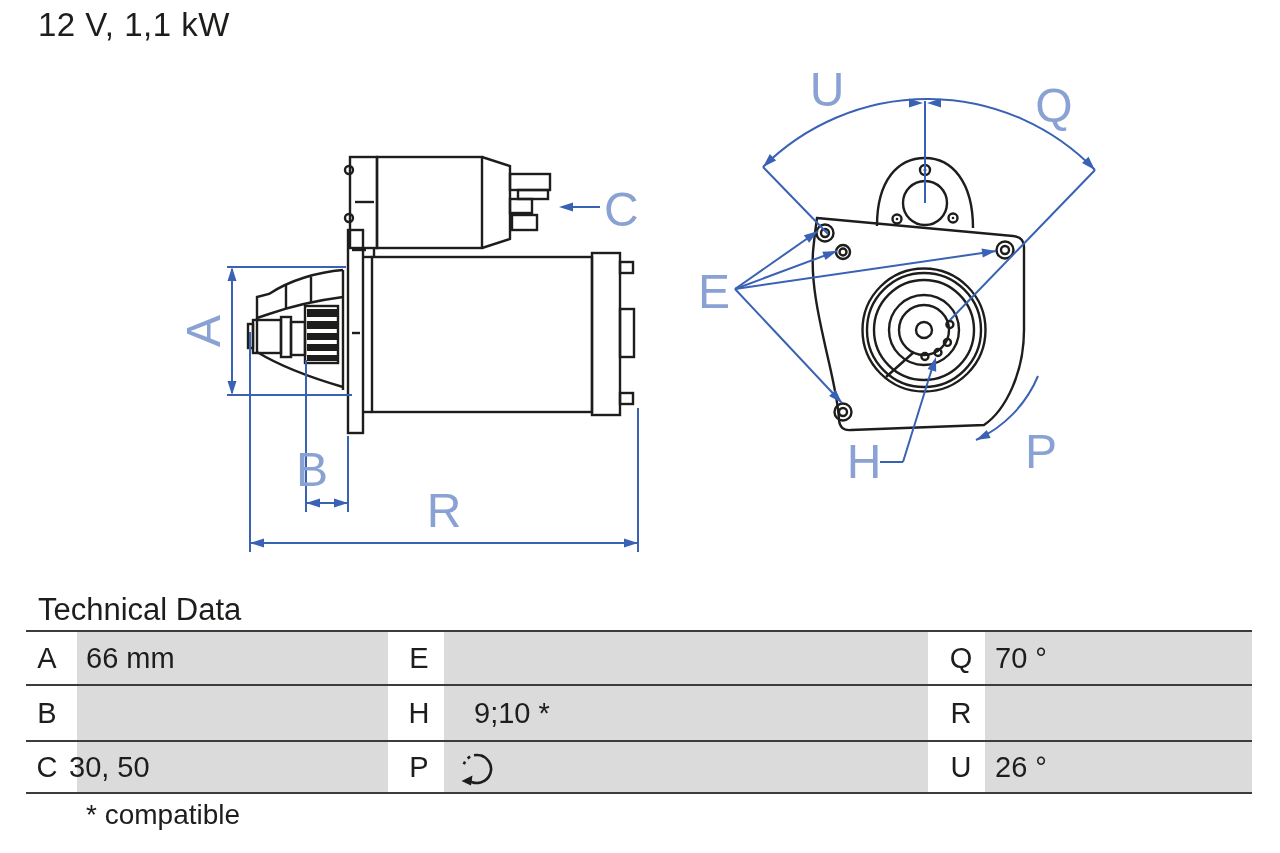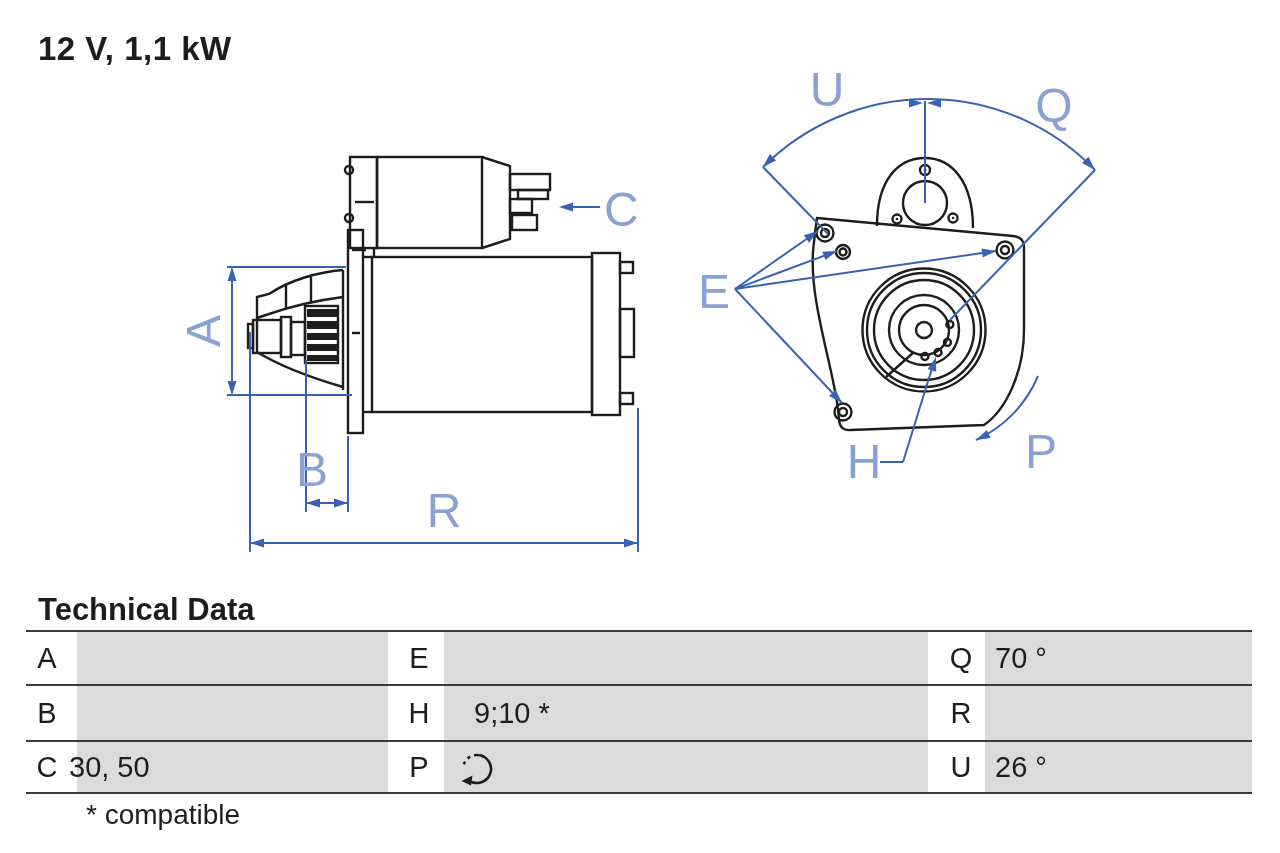--- a/index.html
+++ b/index.html
@@ -5,7 +5,7 @@
   html,body{margin:0;padding:0;background:#ffffff;}
   body{width:1280px;height:853px;position:relative;font-family:"Liberation Sans",sans-serif;color:#1d1d1b;}
   .page{position:absolute;left:0;top:0;width:1280px;height:853px;background:#fff;overflow:hidden;}
-  .main-title{position:absolute;left:38px;top:30px;font-size:33px;font-weight:bold;letter-spacing:.5px;}
+  .main-title{position:absolute;left:38px;top:6px;font-size:33px;font-weight:normal;letter-spacing:.5px;}
   svg.diagram{position:absolute;left:0;top:0;}
   .ink{stroke:#1d1d1b;stroke-width:2.4;fill:none;}
   .inkfill{fill:#1d1d1b;stroke:none;}

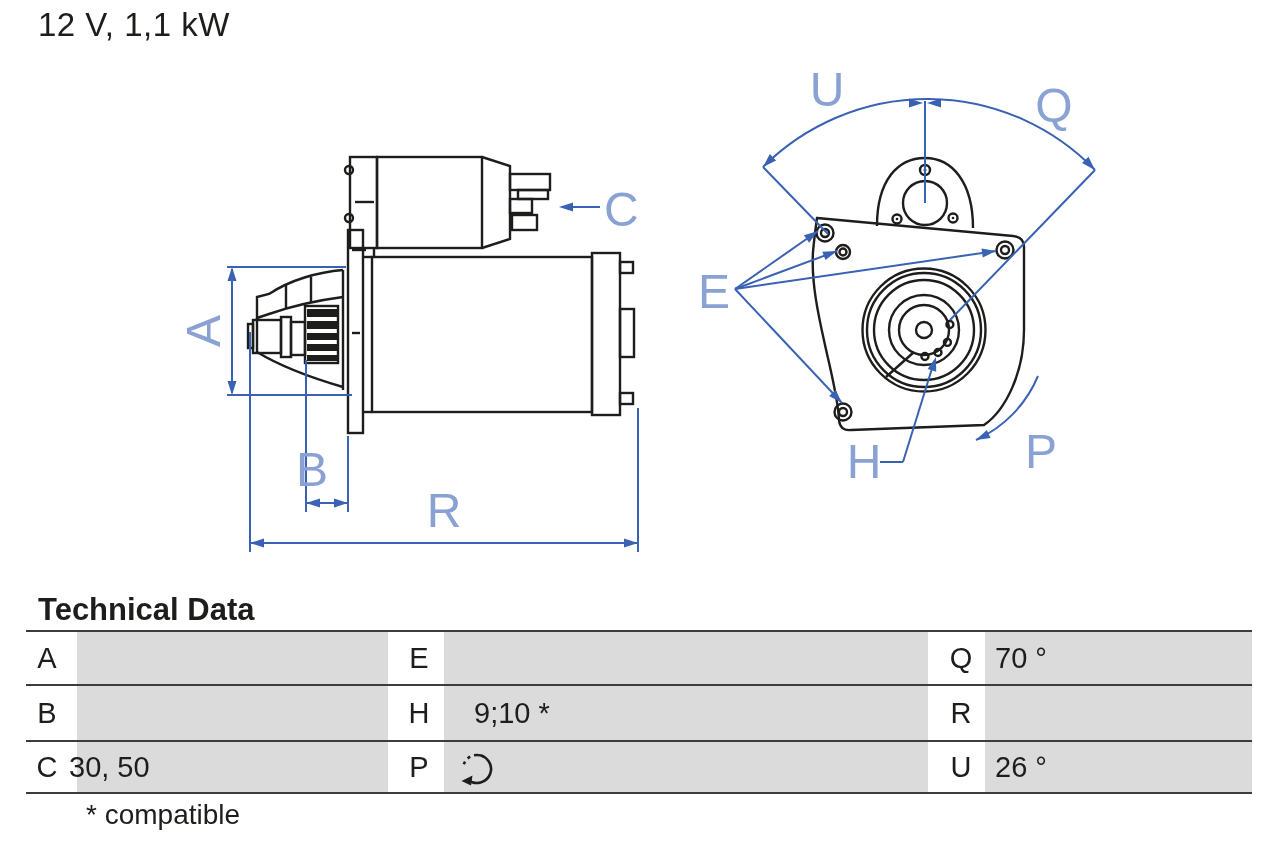--- a/index.html
+++ b/index.html
@@ -12,7 +12,7 @@
   .dim{stroke:#3a62b4;stroke-width:2;fill:none;}
   .dimfill{fill:#3a62b4;stroke:none;}
   .dimlabel{fill:#8aa2d3;font-size:48px;font-family:"Liberation Sans",sans-serif;}
-  .tt-title{position:absolute;left:38px;top:592px;font-size:31px;font-weight:bold;}
+  .tt-title{position:absolute;left:38px;top:592px;font-size:31px;font-weight:normal;}
   .rule{position:absolute;left:26px;width:1226px;height:2px;background:#3c3c3c;}
   .cellgray{position:absolute;background:#dbdbdb;}
   .key{position:absolute;font-size:29px;text-align:center;width:34px;}

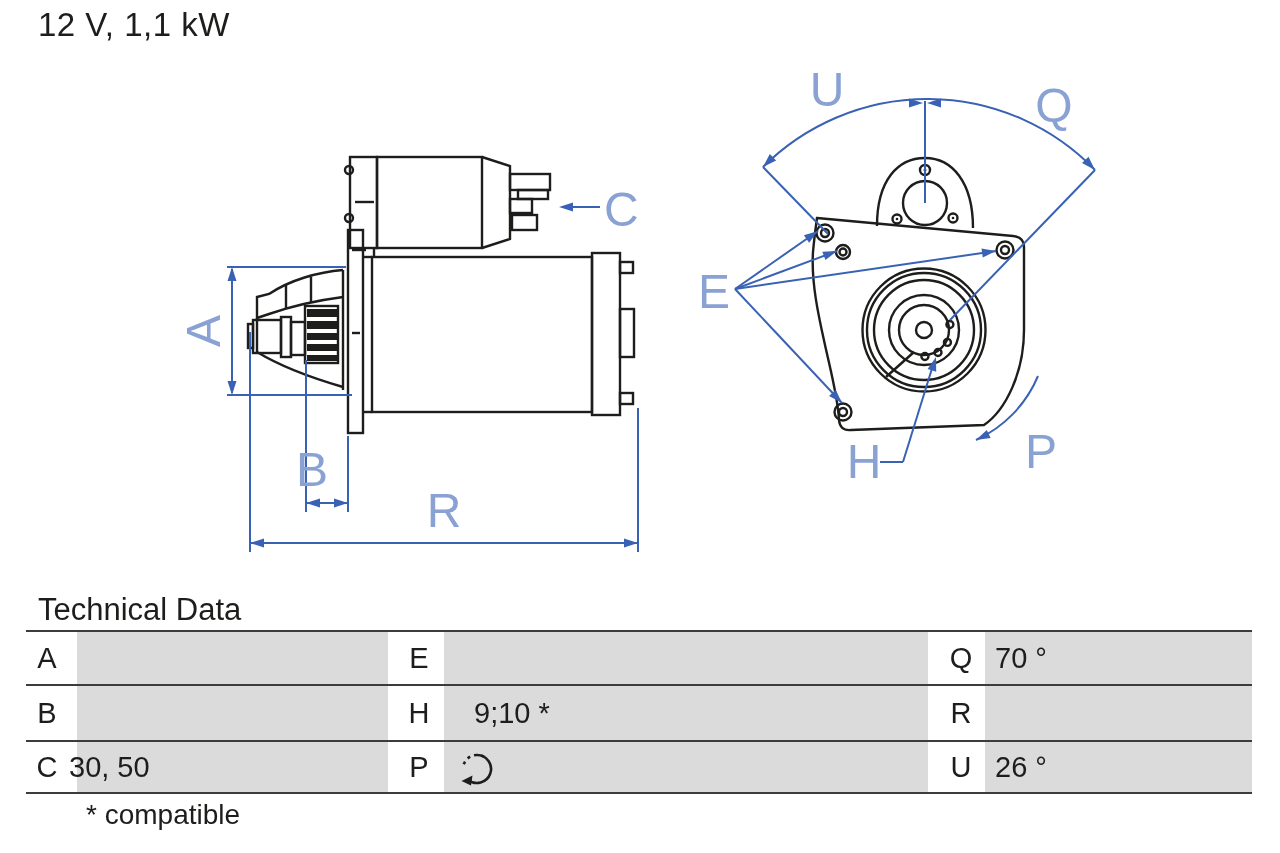--- a/index.html
+++ b/index.html
@@ -216,6 +216,7 @@
   <div class="cellgray row3" style="left:985px;width:267px"></div>
 
   <span class="key row1" style="left:30px">A</span>
+  <span class="val row1" style="left:86px">66 mm</span>
   <span class="key row1" style="left:402px">E</span>
   <span class="key row1" style="left:944px">Q</span>
   <span class="val row1" style="left:995px">70 °</span>

